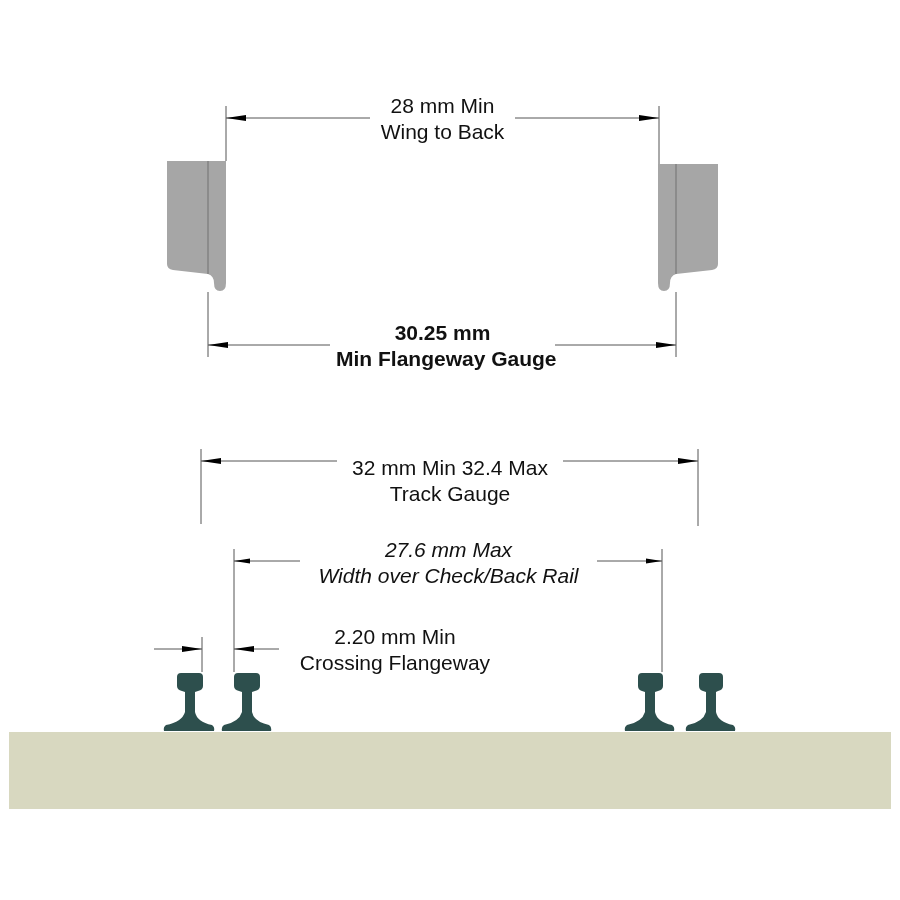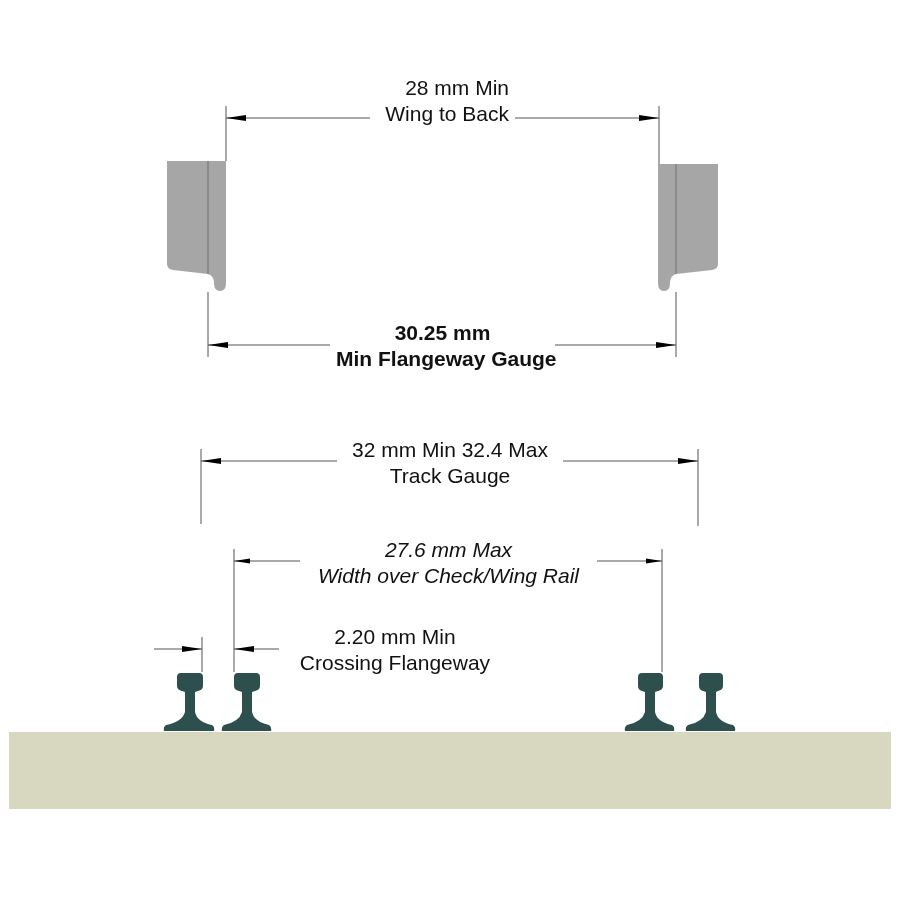--- a/index.html
+++ b/index.html
@@ -84,7 +84,7 @@
   </g>
 </svg>
 
-<div class="label" style="left:370px; top:75px; width:133px; background:transparent;text-align:right;">
+<div class="label" style="left:370px; top:93px; width:133px; background:transparent;">
   <span>28 mm Min</span>
   <span>Wing to Back</span>
 </div>

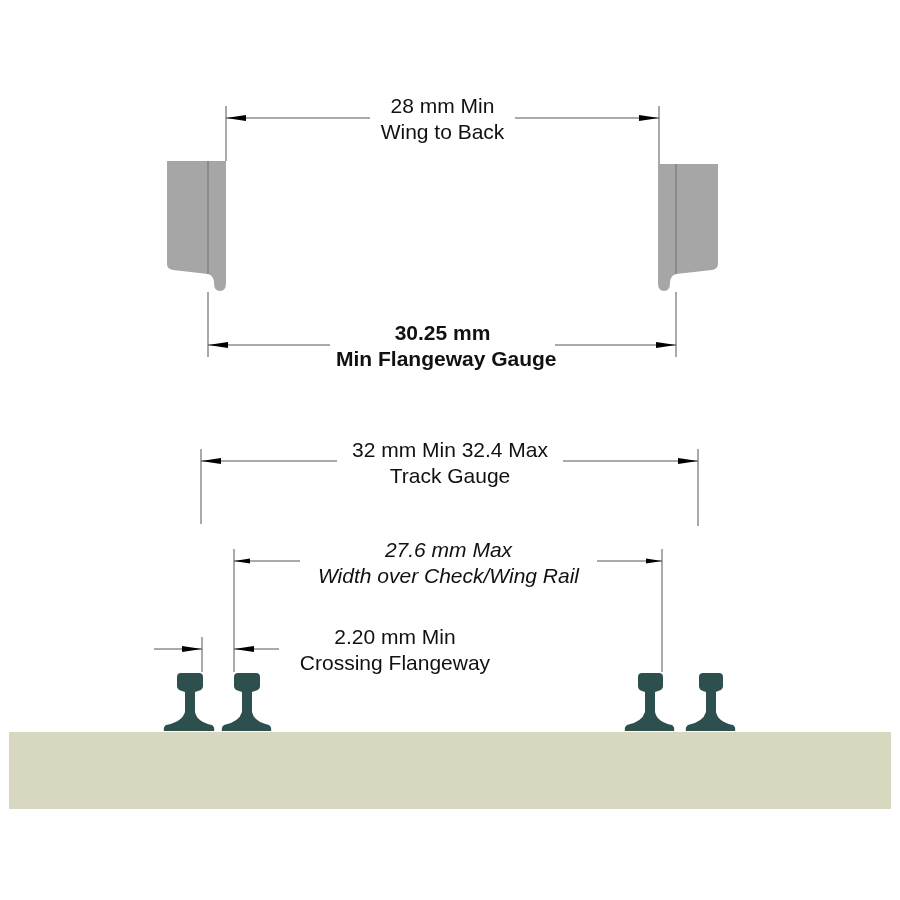--- a/index.html
+++ b/index.html
@@ -94,7 +94,7 @@
   <span>Min Flangeway Gauge</span>
 </div>
 
-<div class="label" style="left:337px; top:437px; width:214px; background:transparent;">
+<div class="label" style="left:337px; top:455px; width:214px; background:transparent;">
   <span>32 mm Min 32.4 Max</span>
   <span>Track Gauge</span>
 </div>

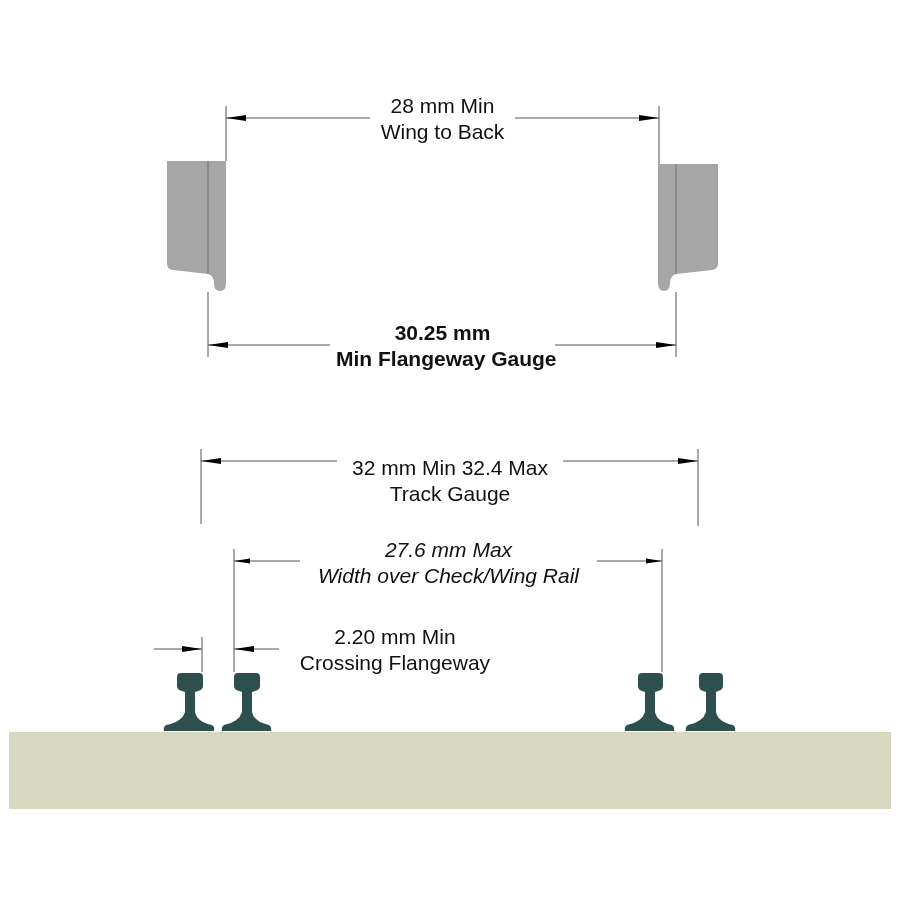--- a/index.html
+++ b/index.html
@@ -101,7 +101,7 @@
 
 <div class="label" style="left:300px; top:537px; width:285px; background:transparent;font-style:italic;">
   <span>27.6 mm Max</span>
-  <span>Width over Check/Wing Rail</span>
+  <span>Width over Check/Back Rail</span>
 </div>
 
 <div class="label" style="left:286px; top:624px; width:206px; background:transparent;">

